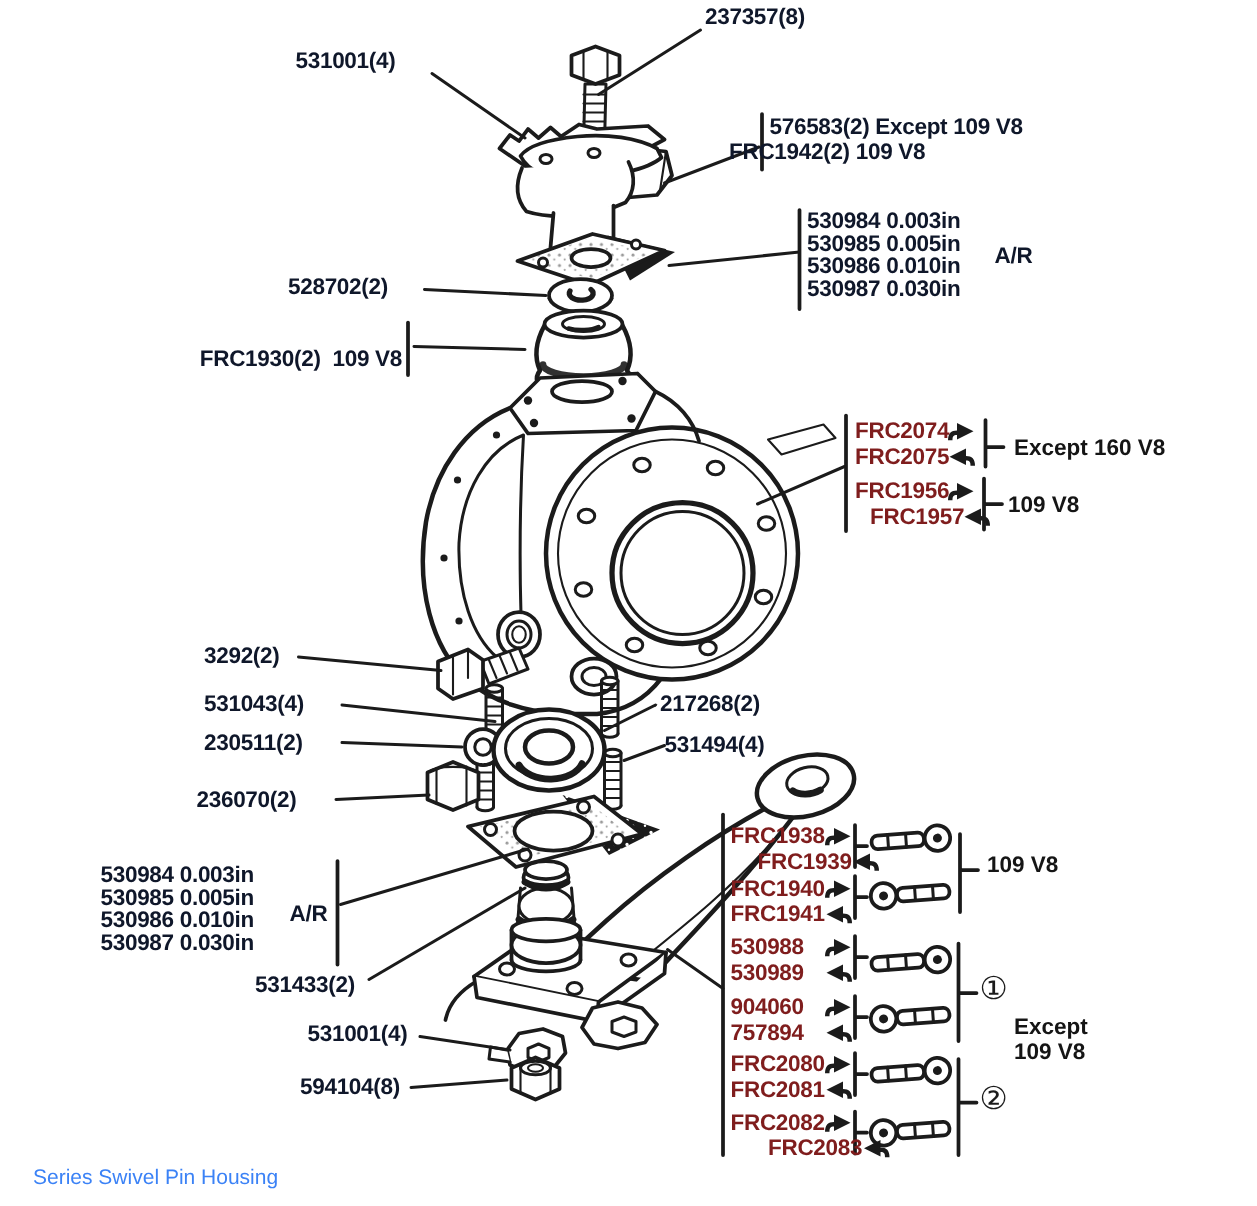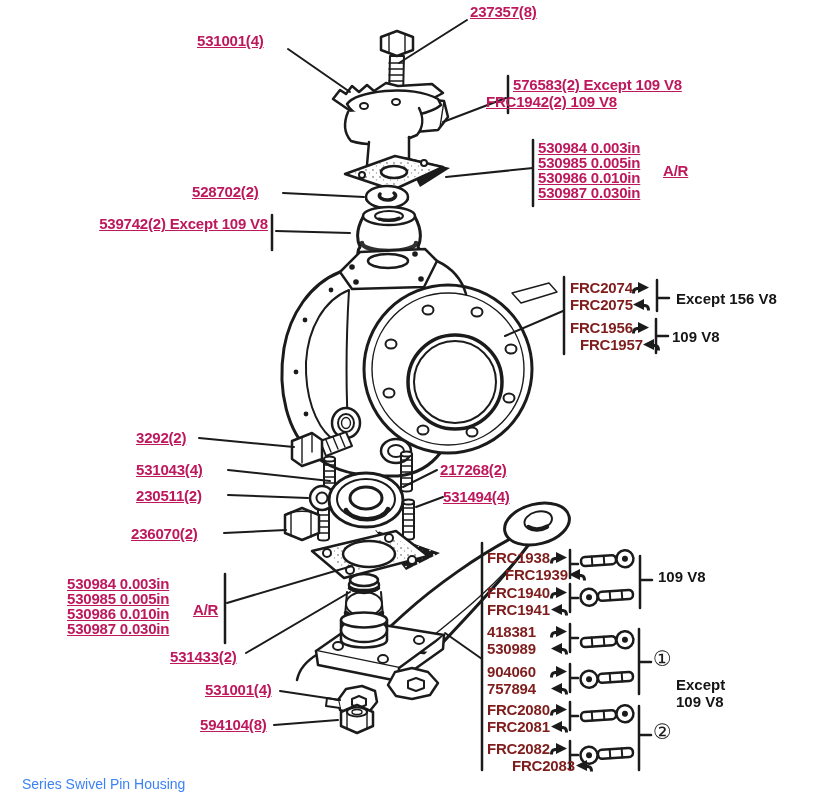--- a/index.html
+++ b/index.html
@@ -7,7 +7,7 @@
           font-family:"Liberation Sans",sans-serif;}
   .art{position:absolute;left:0;top:0;z-index:1;}
   .lbl{position:absolute;z-index:2;font:700 15px/15.5px "Liberation Sans",sans-serif;
-       color:#be185d;white-space:pre;letter-spacing:-0.2px;text-decoration:underline;}
+       color:#0f172a;white-space:pre;letter-spacing:-0.2px;}
   .lbl.ra{text-align:right;}
   .caption{position:absolute;z-index:2;font:400 14px "Liberation Sans",sans-serif;color:#3b82f6;}
   .prow{position:absolute;z-index:2;height:16px;}

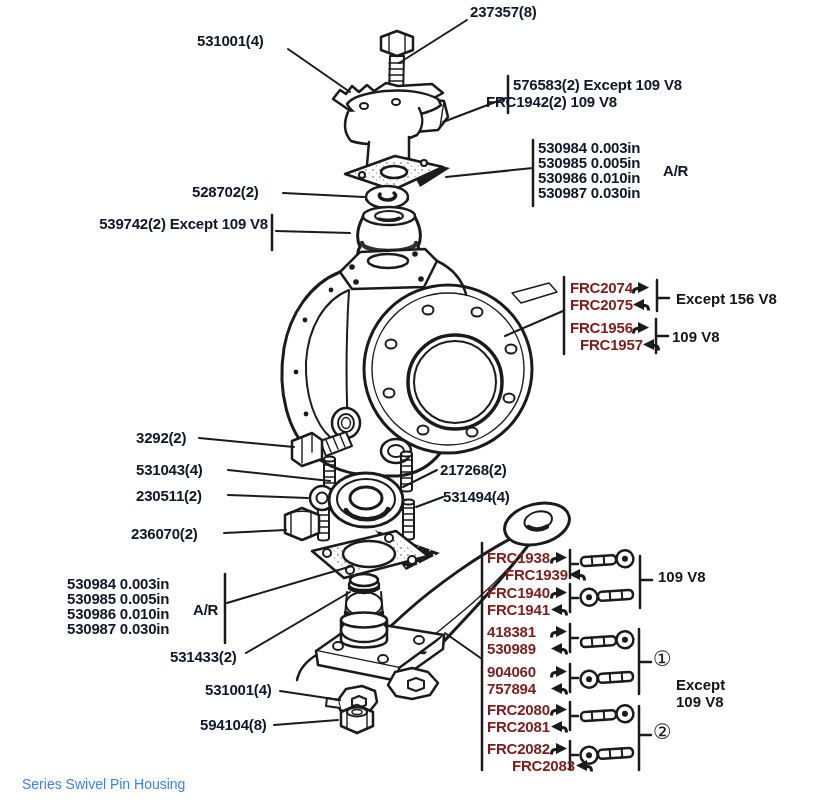--- a/index.html
+++ b/index.html
@@ -310,7 +310,6 @@
 
   <div class="lbl" style="left:192px;top:184px">528702(2)</div>
 
-  <div class="lbl ra" style="left:60px;top:216px;width:208px">539742(2) Except 109 V8</div>
 
   <div class="prow blk-t" style="left:570px;top:279px">
     <span class="rl">FRC2074</span>

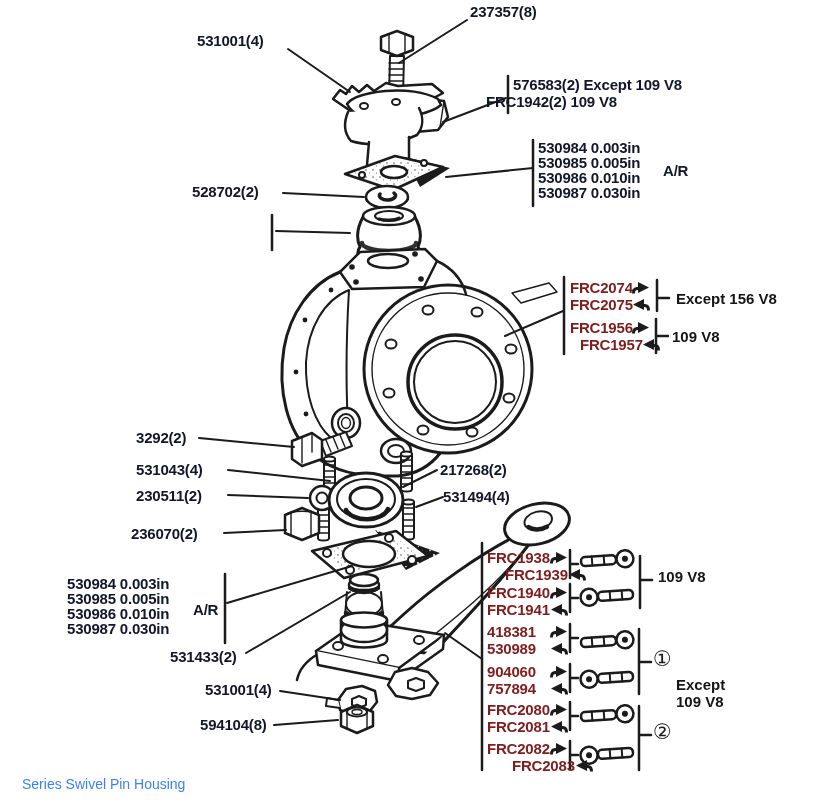--- a/index.html
+++ b/index.html
@@ -310,6 +310,7 @@
 
   <div class="lbl" style="left:192px;top:184px">528702(2)</div>
 
+  <div class="lbl ra" style="left:60px;top:232px;width:208px">FRC1930(2)  109 V8</div>
 
   <div class="prow blk-t" style="left:570px;top:279px">
     <span class="rl">FRC2074</span>

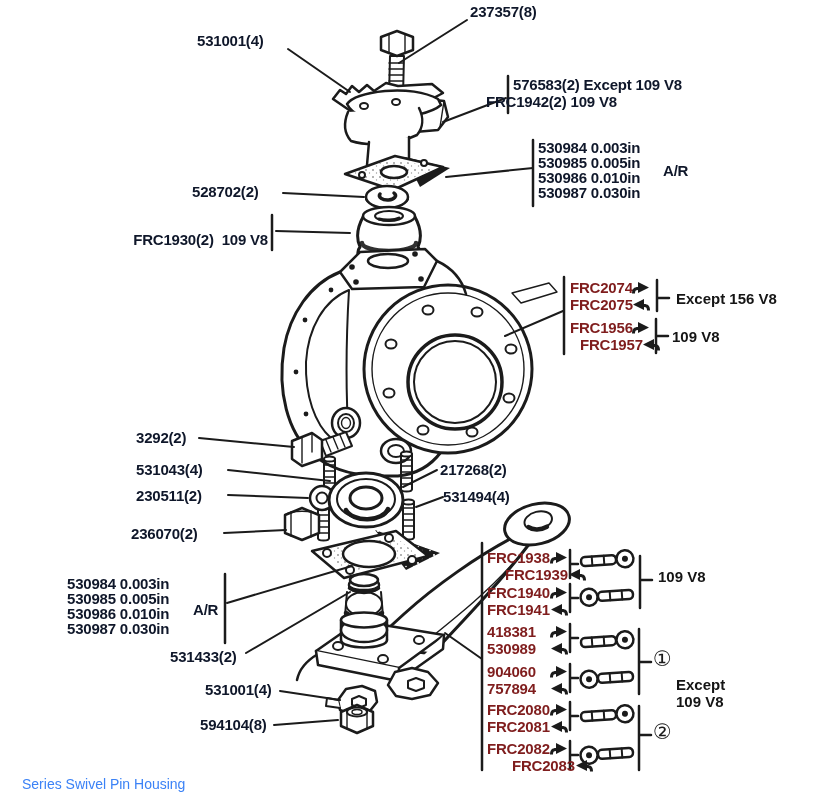--- a/index.html
+++ b/index.html
@@ -336,7 +336,7 @@
         <path d="M7,3 L18,8.5 L7,14 L7,11 C4.5,11 4,12 4,14.5 L1,14.5 C1,10 3,8 7,8 Z"></path>
       </svg>
   </div>
-  <div class="grp" style="left:676px;top:291px">Except 156 V8</div>
+  <div class="grp" style="left:676px;top:291px">Except 160 V8</div>
   <div class="grp" style="left:672px;top:329px">109 V8</div>
 
   <div class="lbl" style="left:136px;top:430px">3292(2)</div>

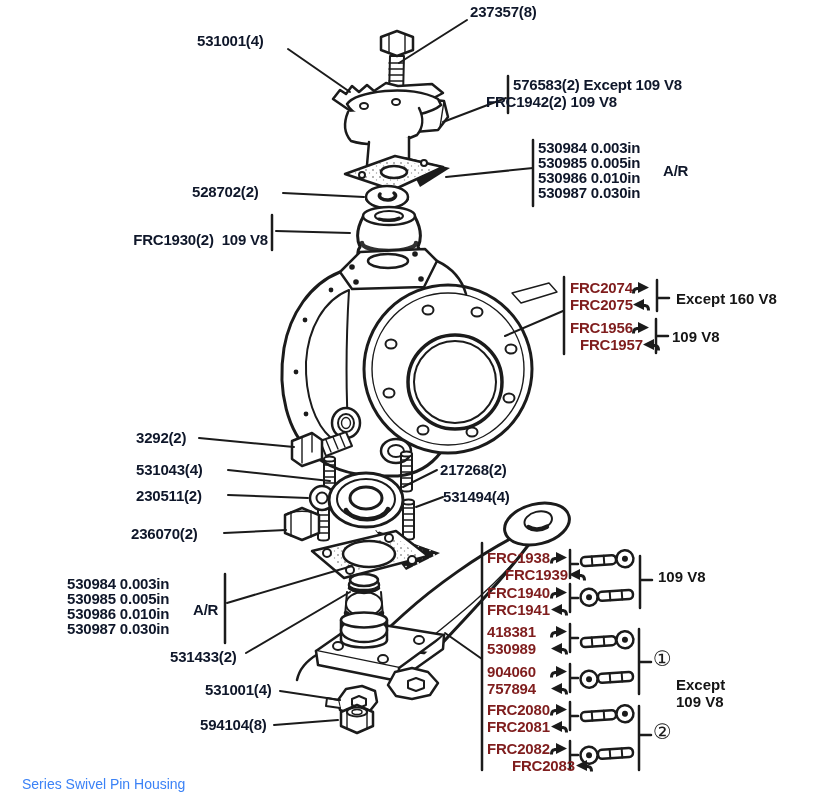--- a/index.html
+++ b/index.html
@@ -381,7 +381,7 @@
       </svg>
   </div>
   <div class="prow blk-b" style="left:487px;top:623px">
-    <span class="rl">418381</span>
+    <span class="rl">530988</span>
     <svg class="arr r" viewBox="0 0 20 15">
         <path d="M7,3 L18,8.5 L7,14 L7,11 C4.5,11 4,12 4,14.5 L1,14.5 C1,10 3,8 7,8 Z"></path>
       </svg>

